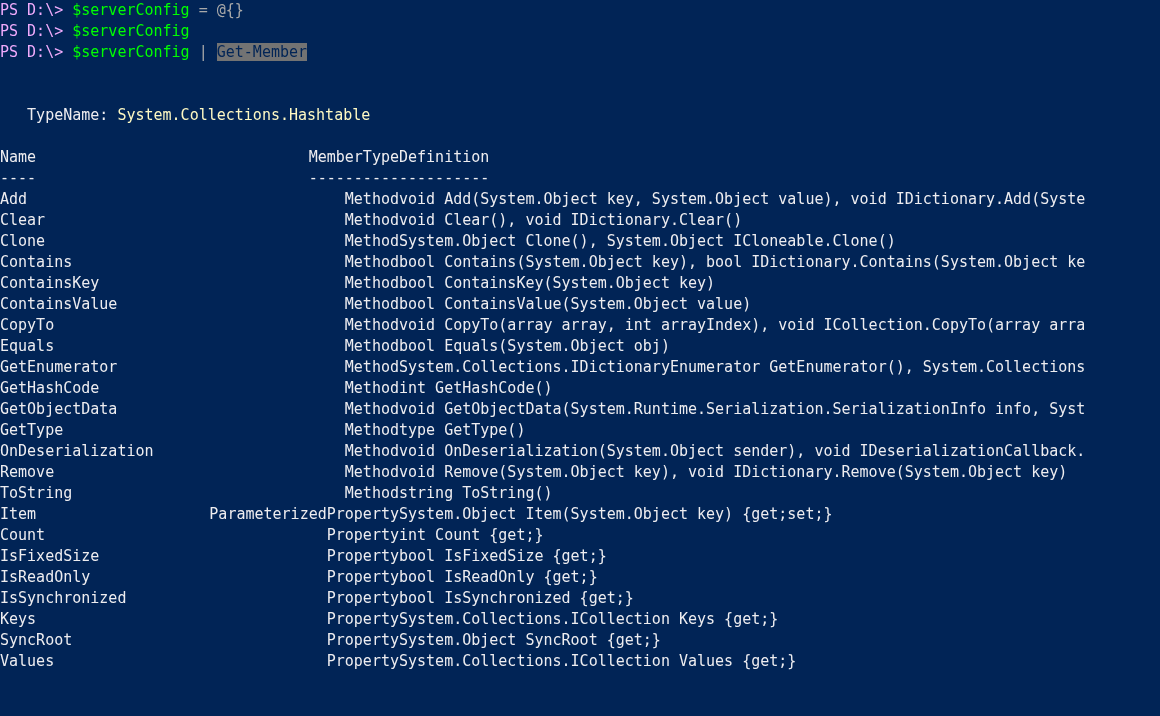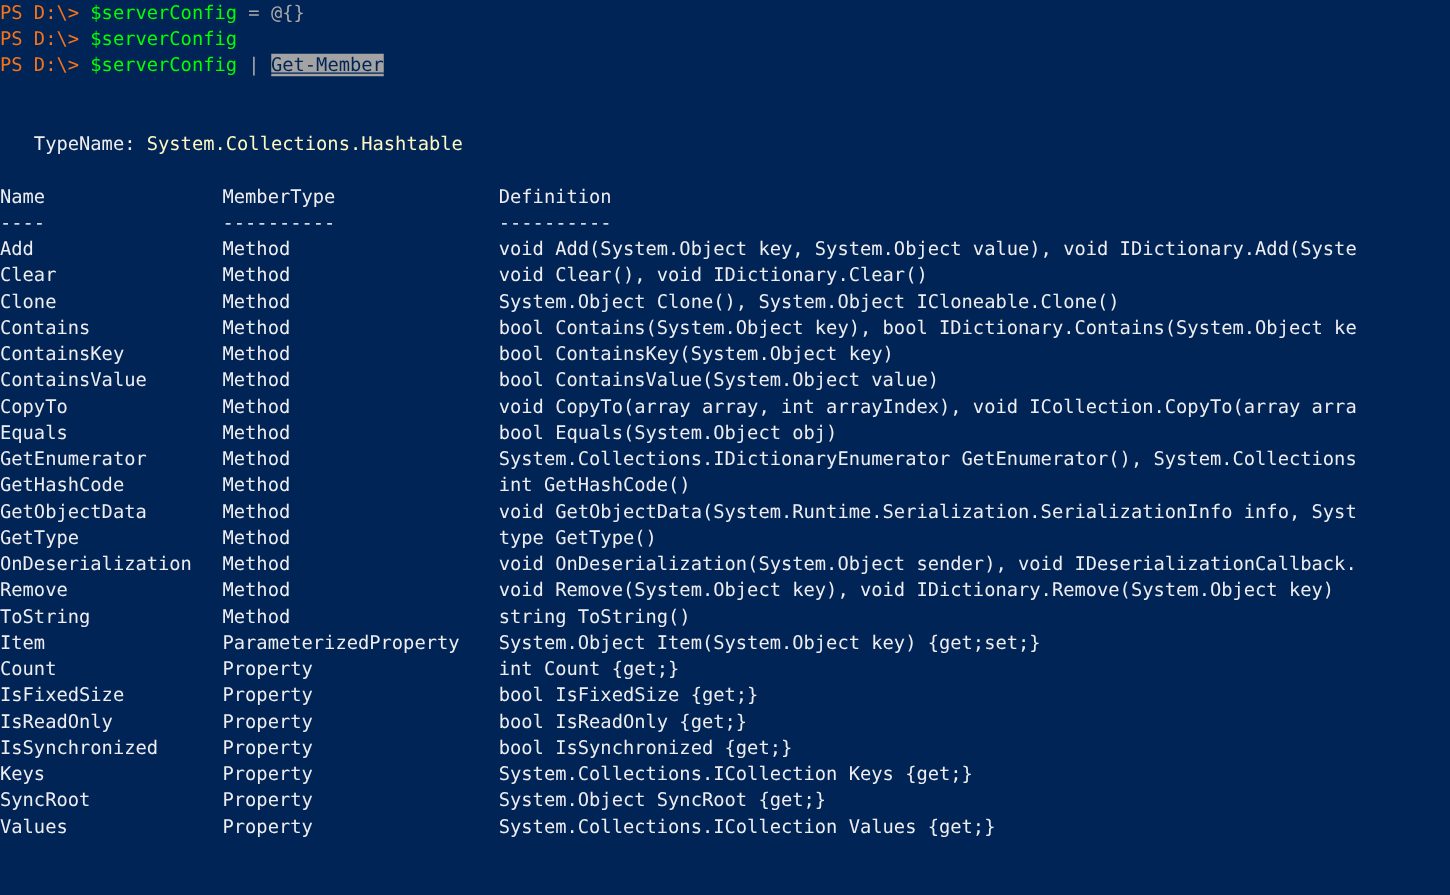--- a/index.html
+++ b/index.html
@@ -19,7 +19,7 @@
     padding: 0;
   }
   .prompt-line { }
-  .prompt { color: #f97316; }
+  .prompt { color: #f0abfc; }
   .variable { color: #00ff00; text-align: right; }
   .operator { color: #a9a9a9; }
   .highlight { background: #a3a3a3; color: #012456; text-decoration: underline; }

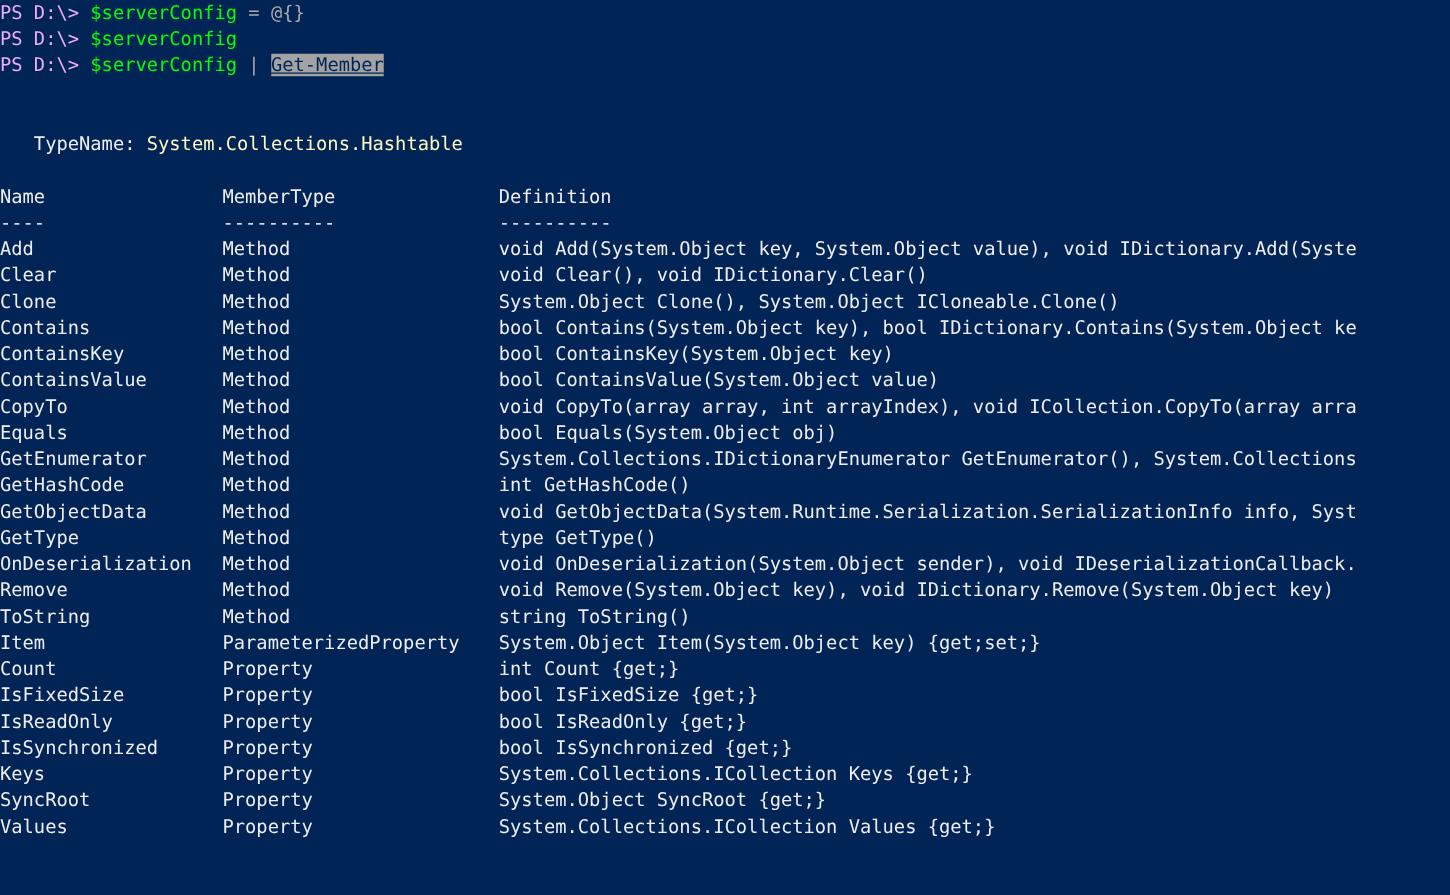--- a/index.html
+++ b/index.html
@@ -22,7 +22,7 @@
   .prompt { color: #f0abfc; }
   .variable { color: #00ff00; text-align: right; }
   .operator { color: #a9a9a9; }
-  .highlight { background: #a3a3a3; color: #012456; text-decoration: underline; }
+  .highlight { background: #737373; color: #012456; }
   .typename { color: #fef9c3; }
   .row { display: flex; }
   .col-name { width: 178px; display:inline-block; }

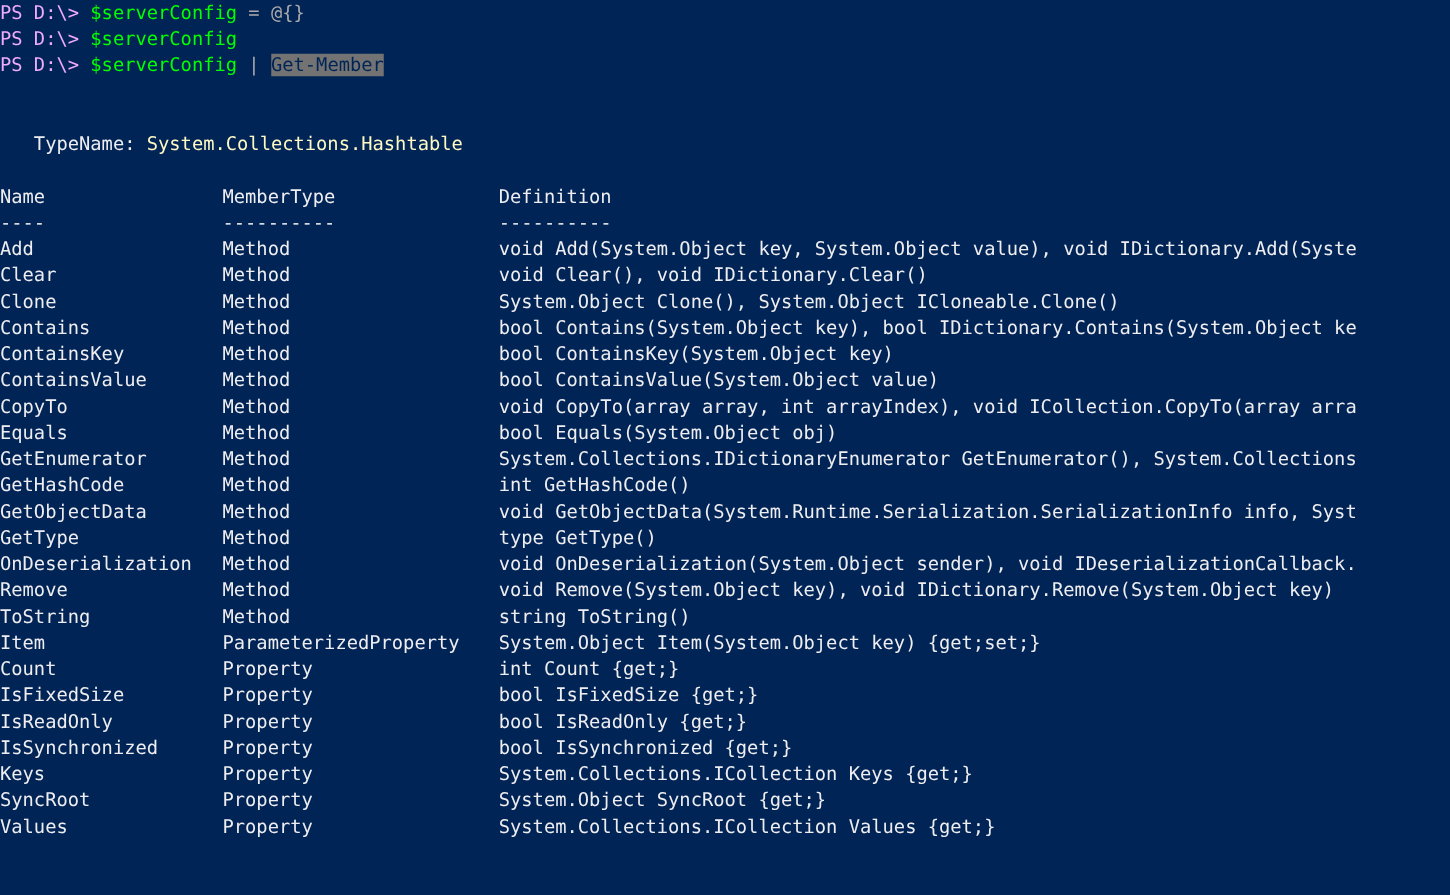--- a/index.html
+++ b/index.html
@@ -26,7 +26,7 @@
   .typename { color: #fef9c3; }
   .row { display: flex; }
   .col-name { width: 178px; display:inline-block; }
-  .col-type { width: 221px; display:inline-block; }
+  .col-type { width: 221px; display:inline-block;text-align:right; }
   .col-def  { display:inline-block; }
   .hdr { }
 </style>

